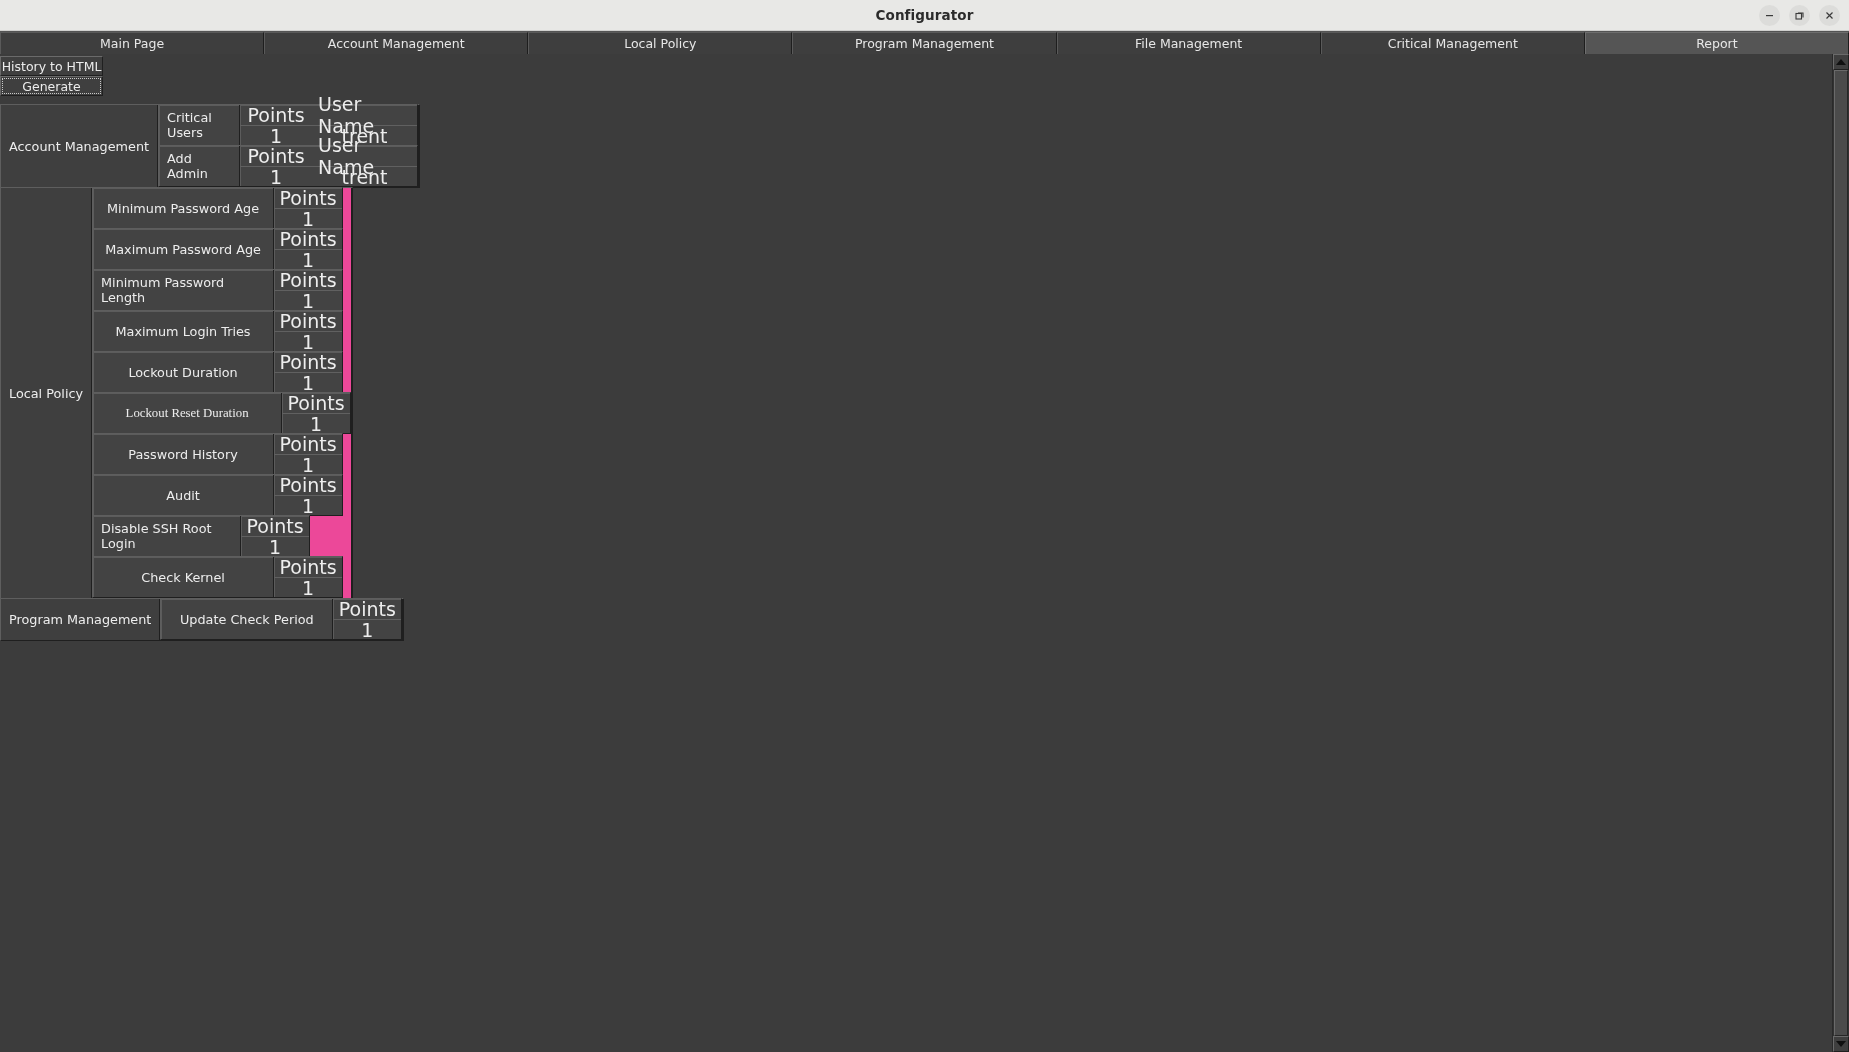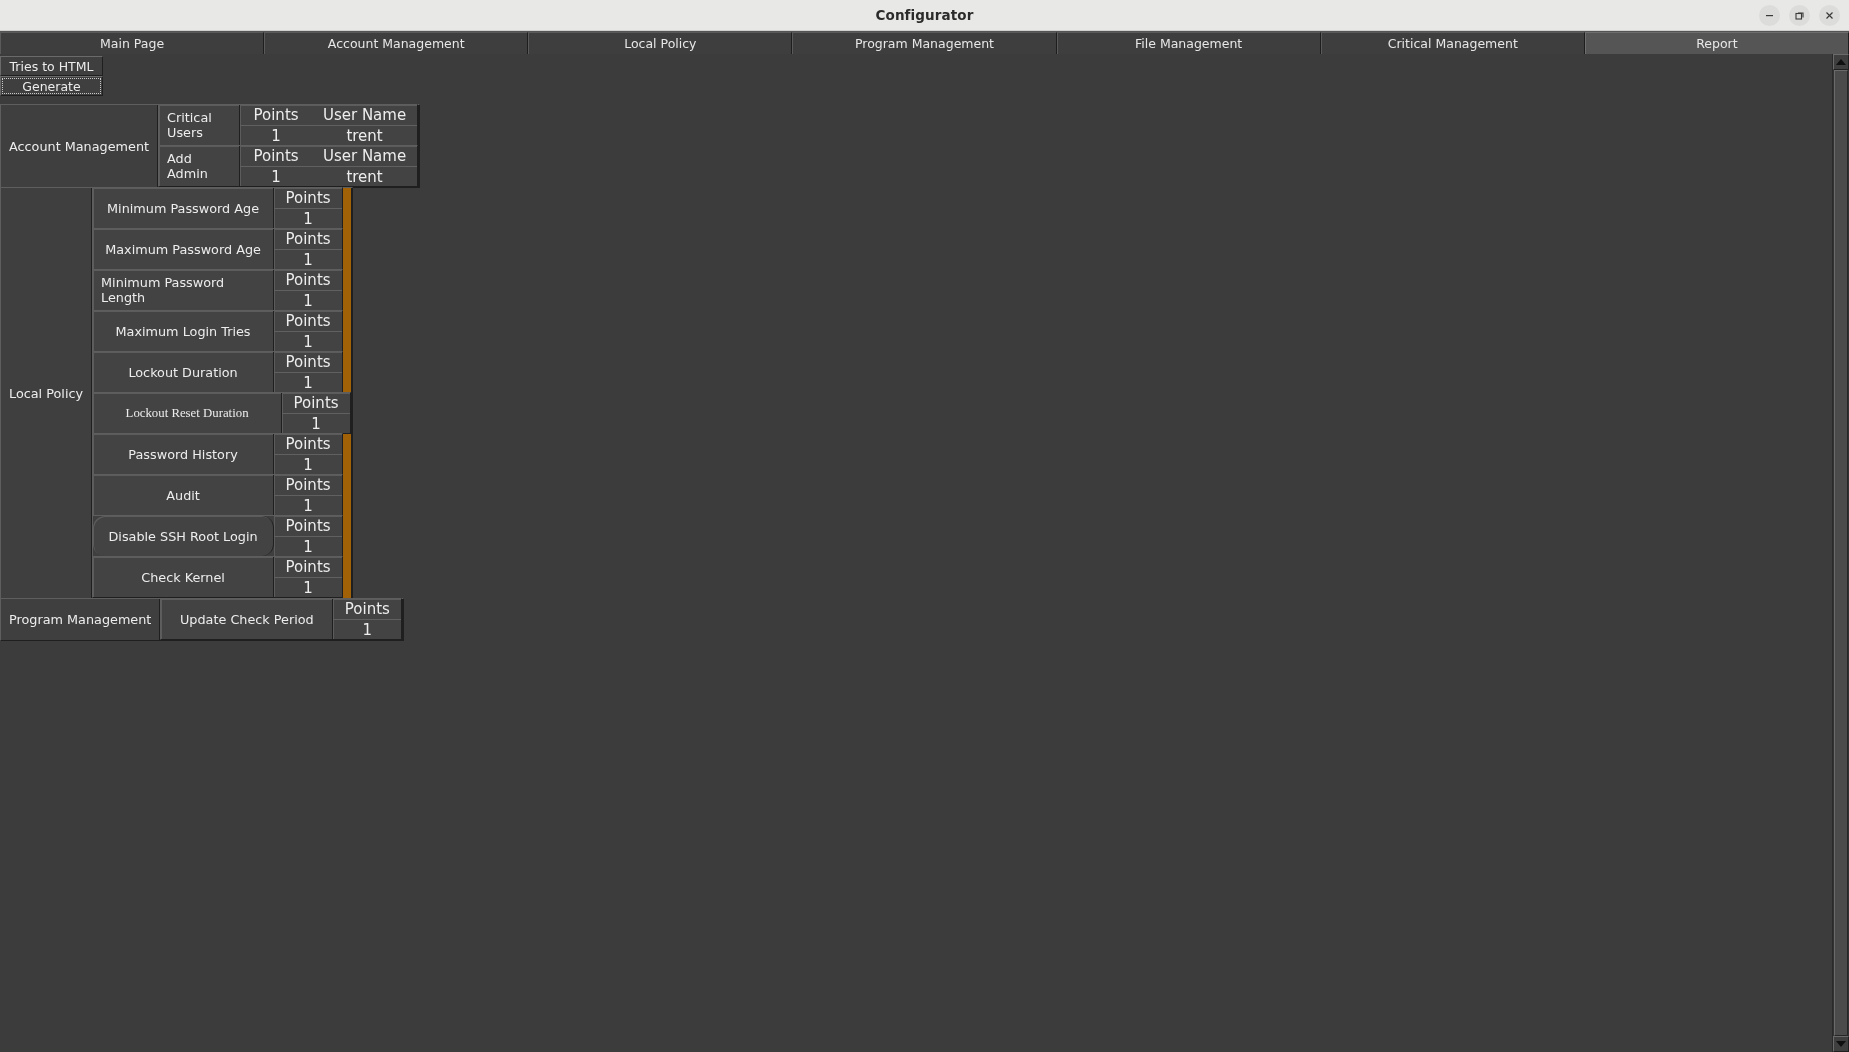--- a/index.html
+++ b/index.html
@@ -253,7 +253,7 @@
 
     <div class="headerrow">
       <div class="btncol">
-        <div class="btn">Tries to HTML</div>
+        <div class="btn">History to HTML</div>
         <div class="btn focused">Generate</div>
       </div>
     </div>

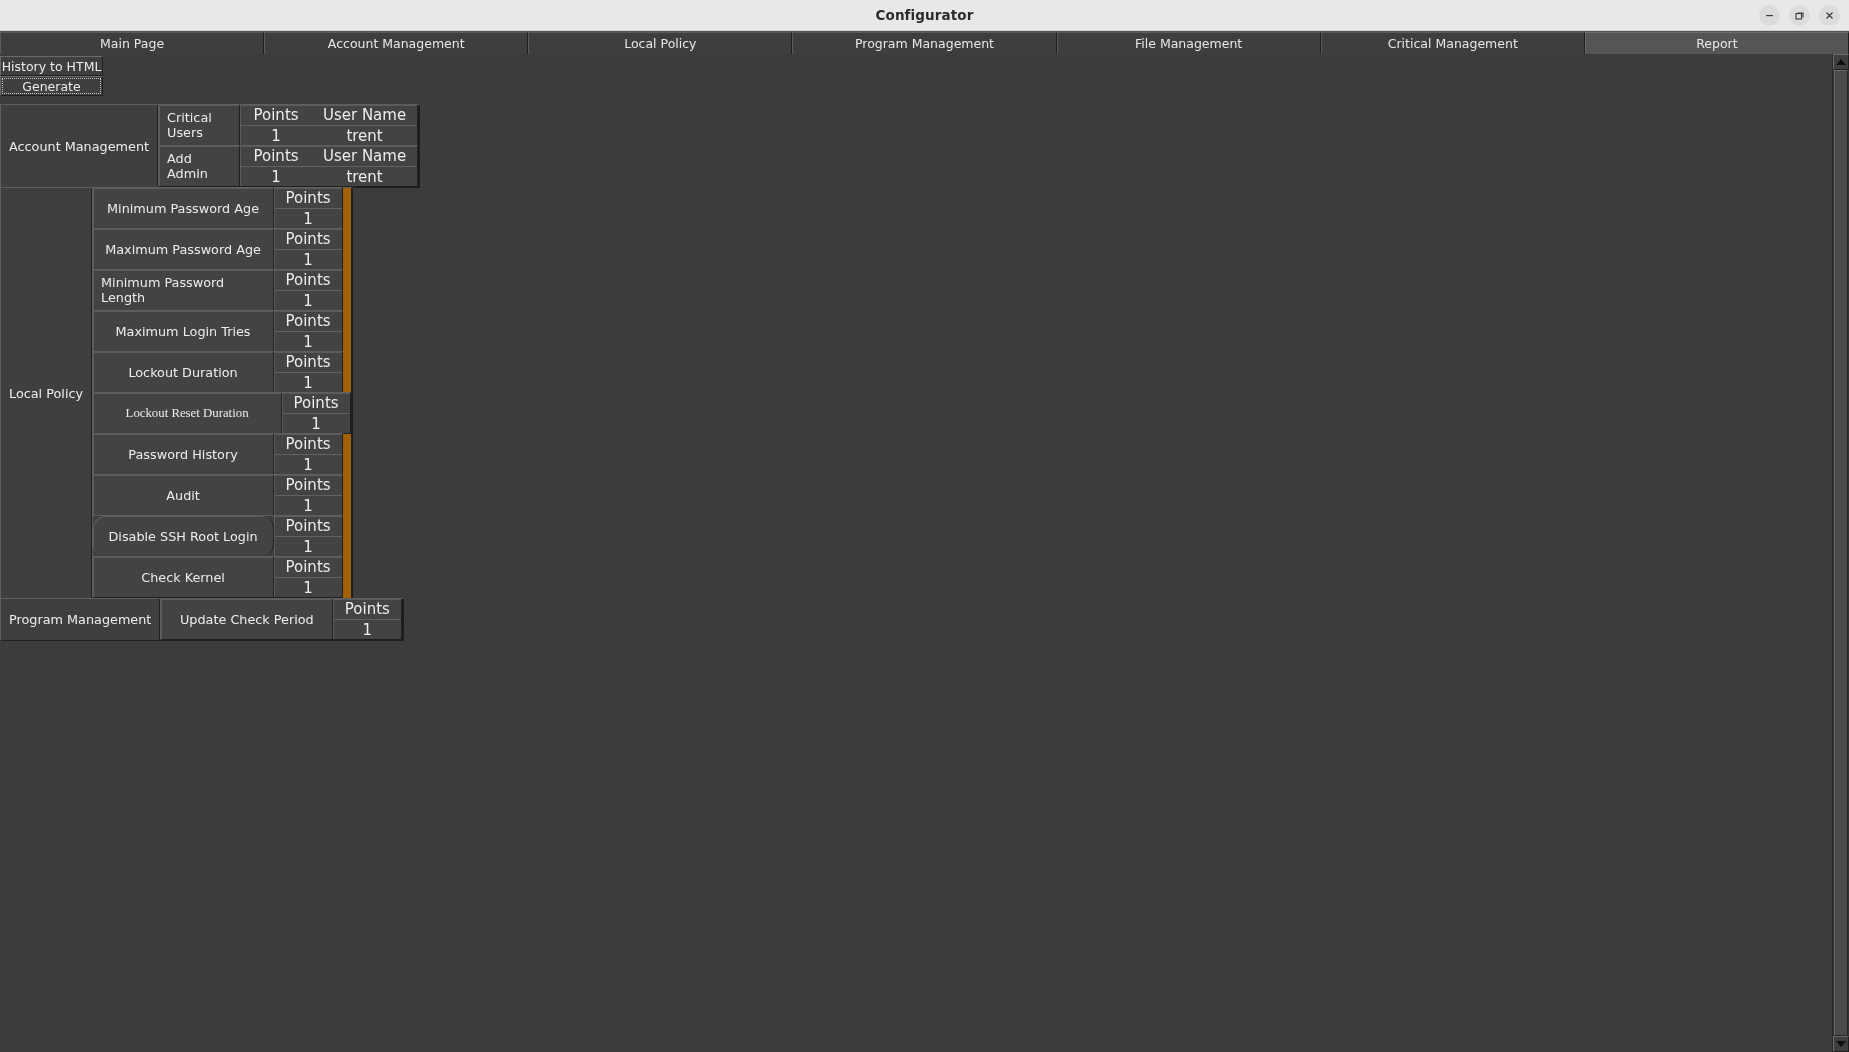--- a/index.html
+++ b/index.html
@@ -130,7 +130,7 @@
   }
   .section-body {
     display: flex; flex-direction: column;
-    background: #a16207;
+    background: #ec4899;
     padding: 0;
     justify-content: center;
   }

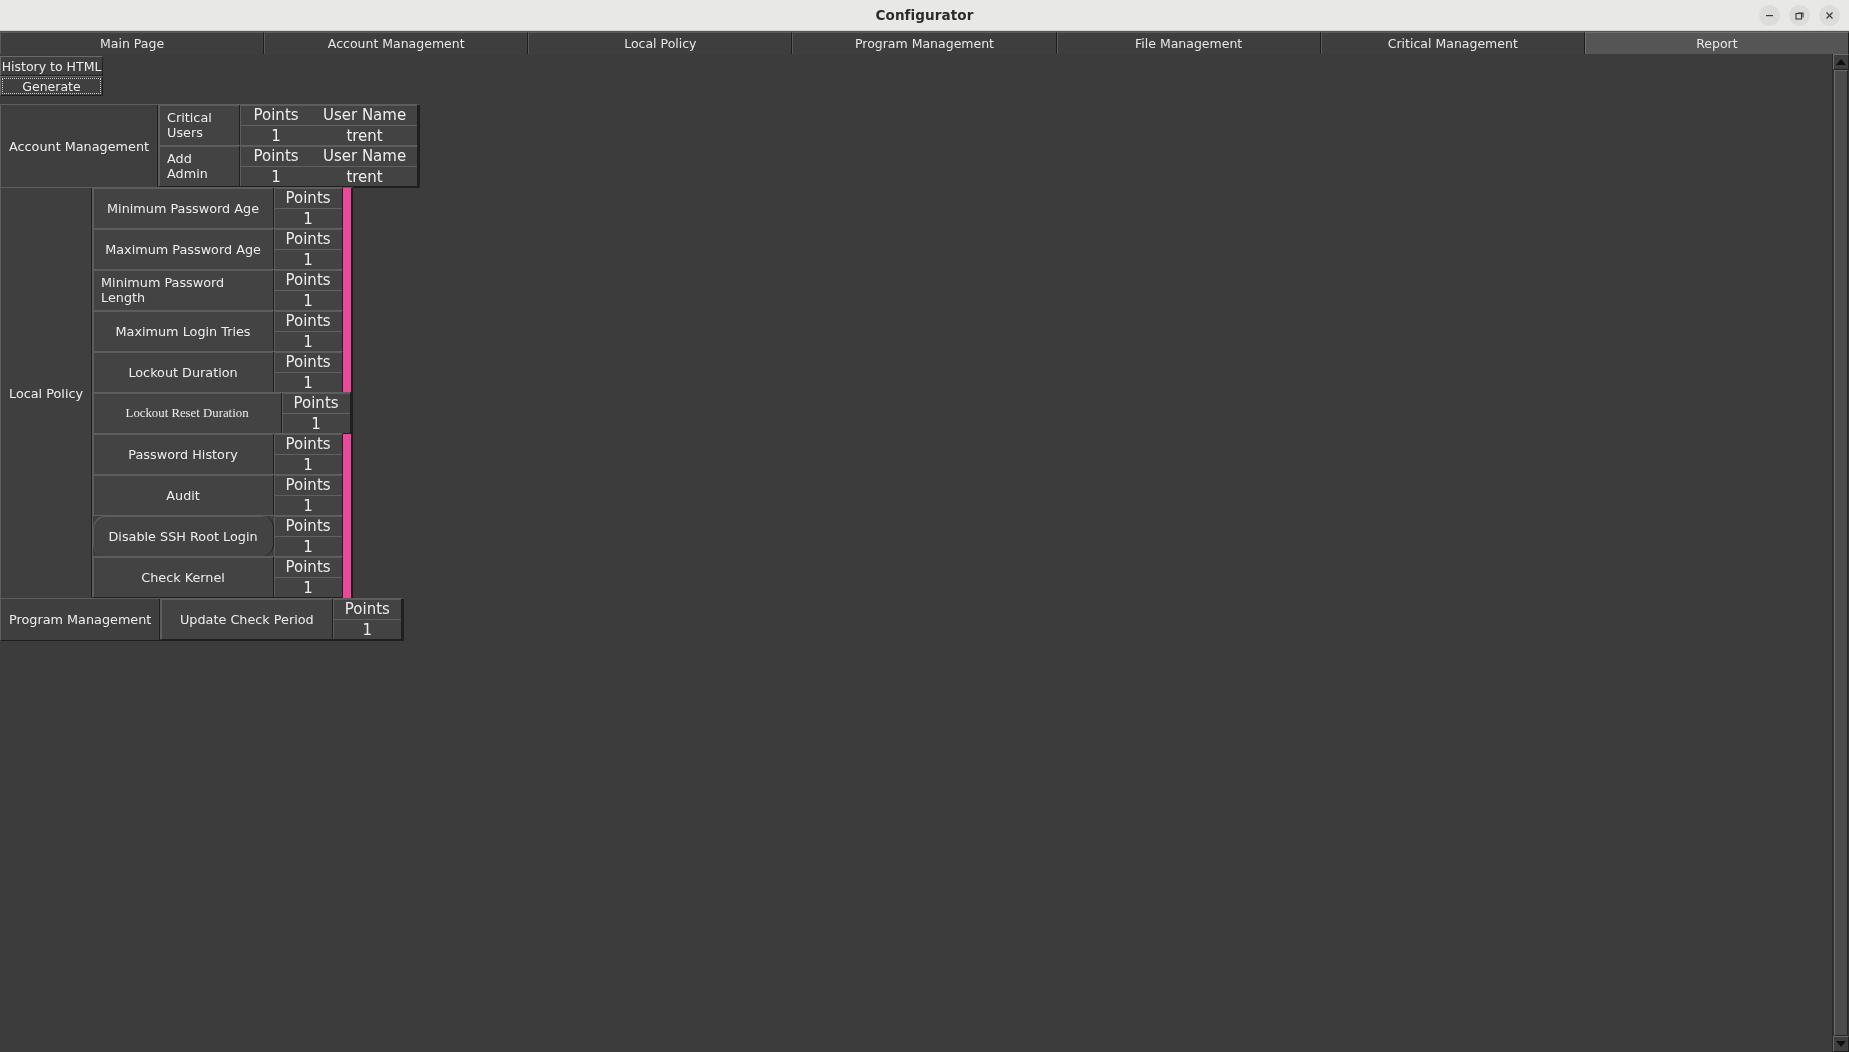--- a/index.html
+++ b/index.html
@@ -165,7 +165,7 @@
   .pts-head { border-bottom: 1px solid #606060; }
   .pts-cell {
     display: flex; align-items: center; justify-content: center;
-    color: #ededed; font-size: 15px;
+    color: #ededed; font-size: 19px;
     height: 19px;
     padding: 0 6px;
   }

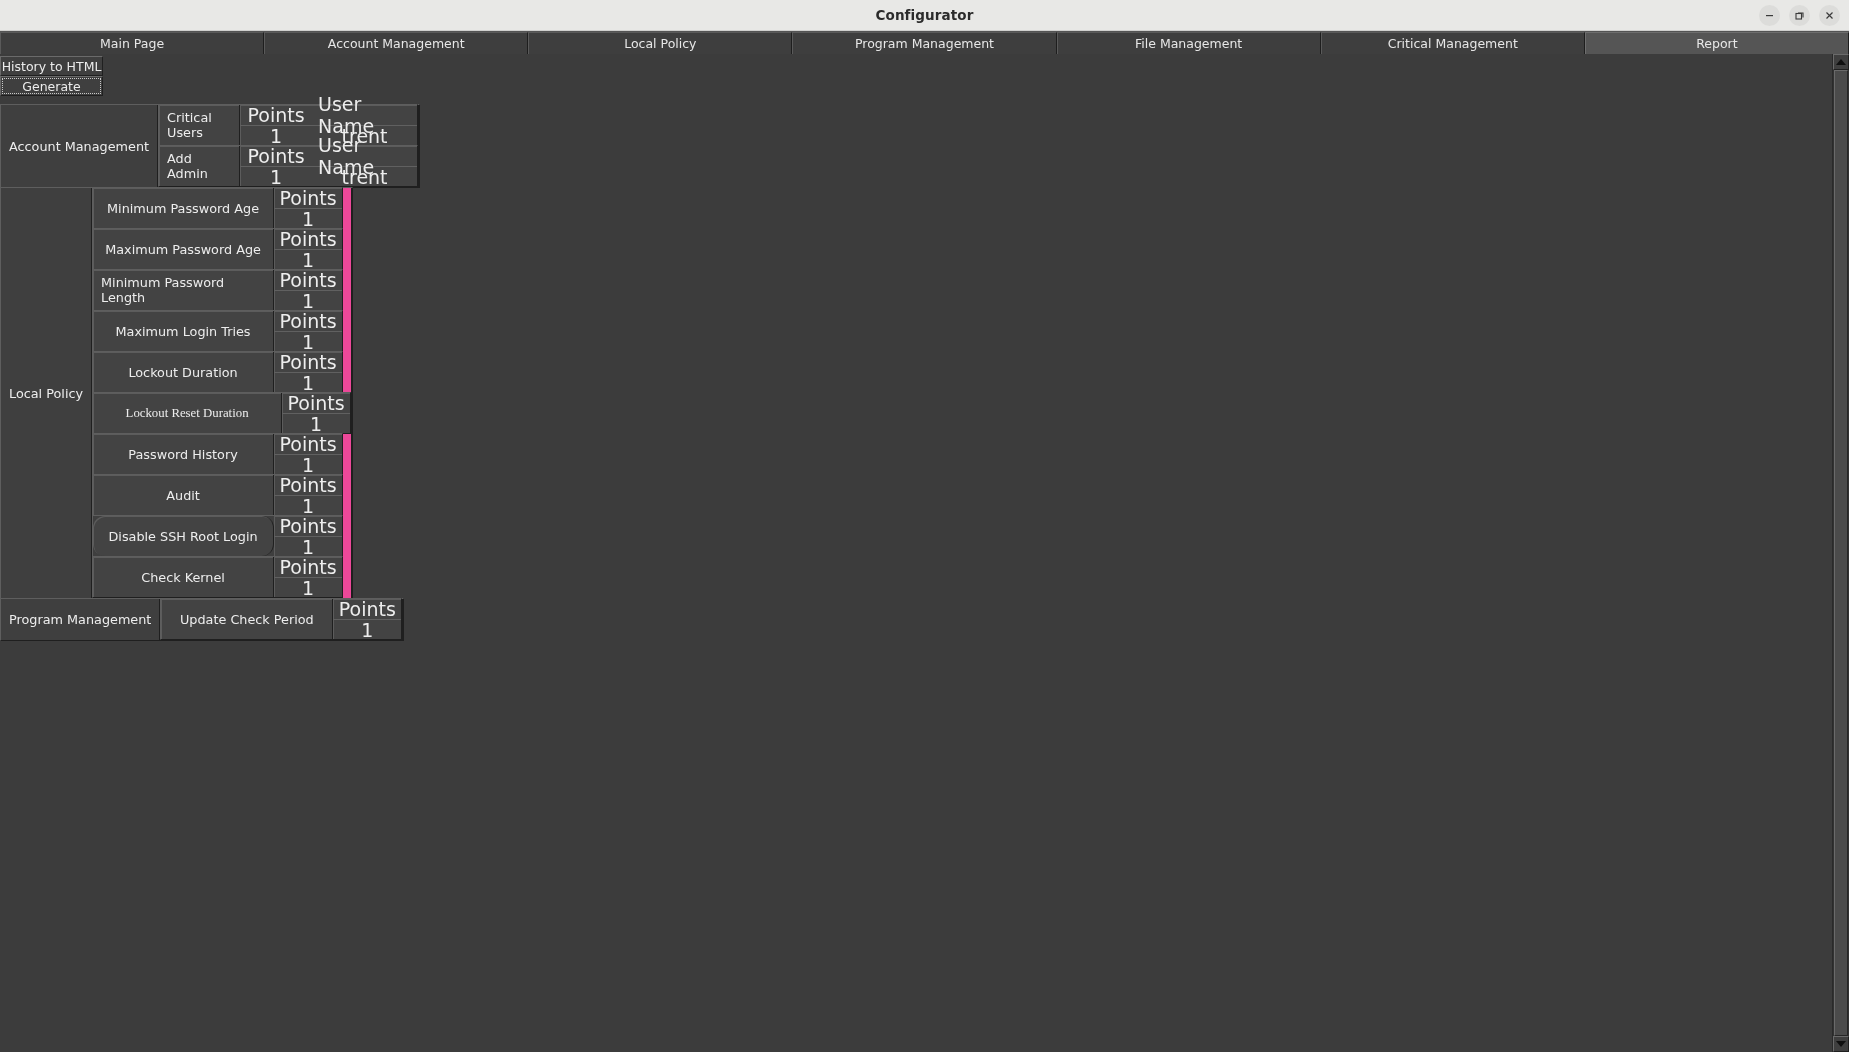--- a/index.html
+++ b/index.html
@@ -383,7 +383,7 @@
               </div>
             </div>
             <div class="item-row">
-              <div class="item-label" style="width: 181px; border-radius: 12px;">Disable SSH Root Login</div>
+              <div class="item-label" style="width: 148px;">Disable SSH Root Login</div>
               <div class="pts-table">
                 <div class="pts-head">
                   <div class="pts-cell h" style="width: 68px;">Points</div>

